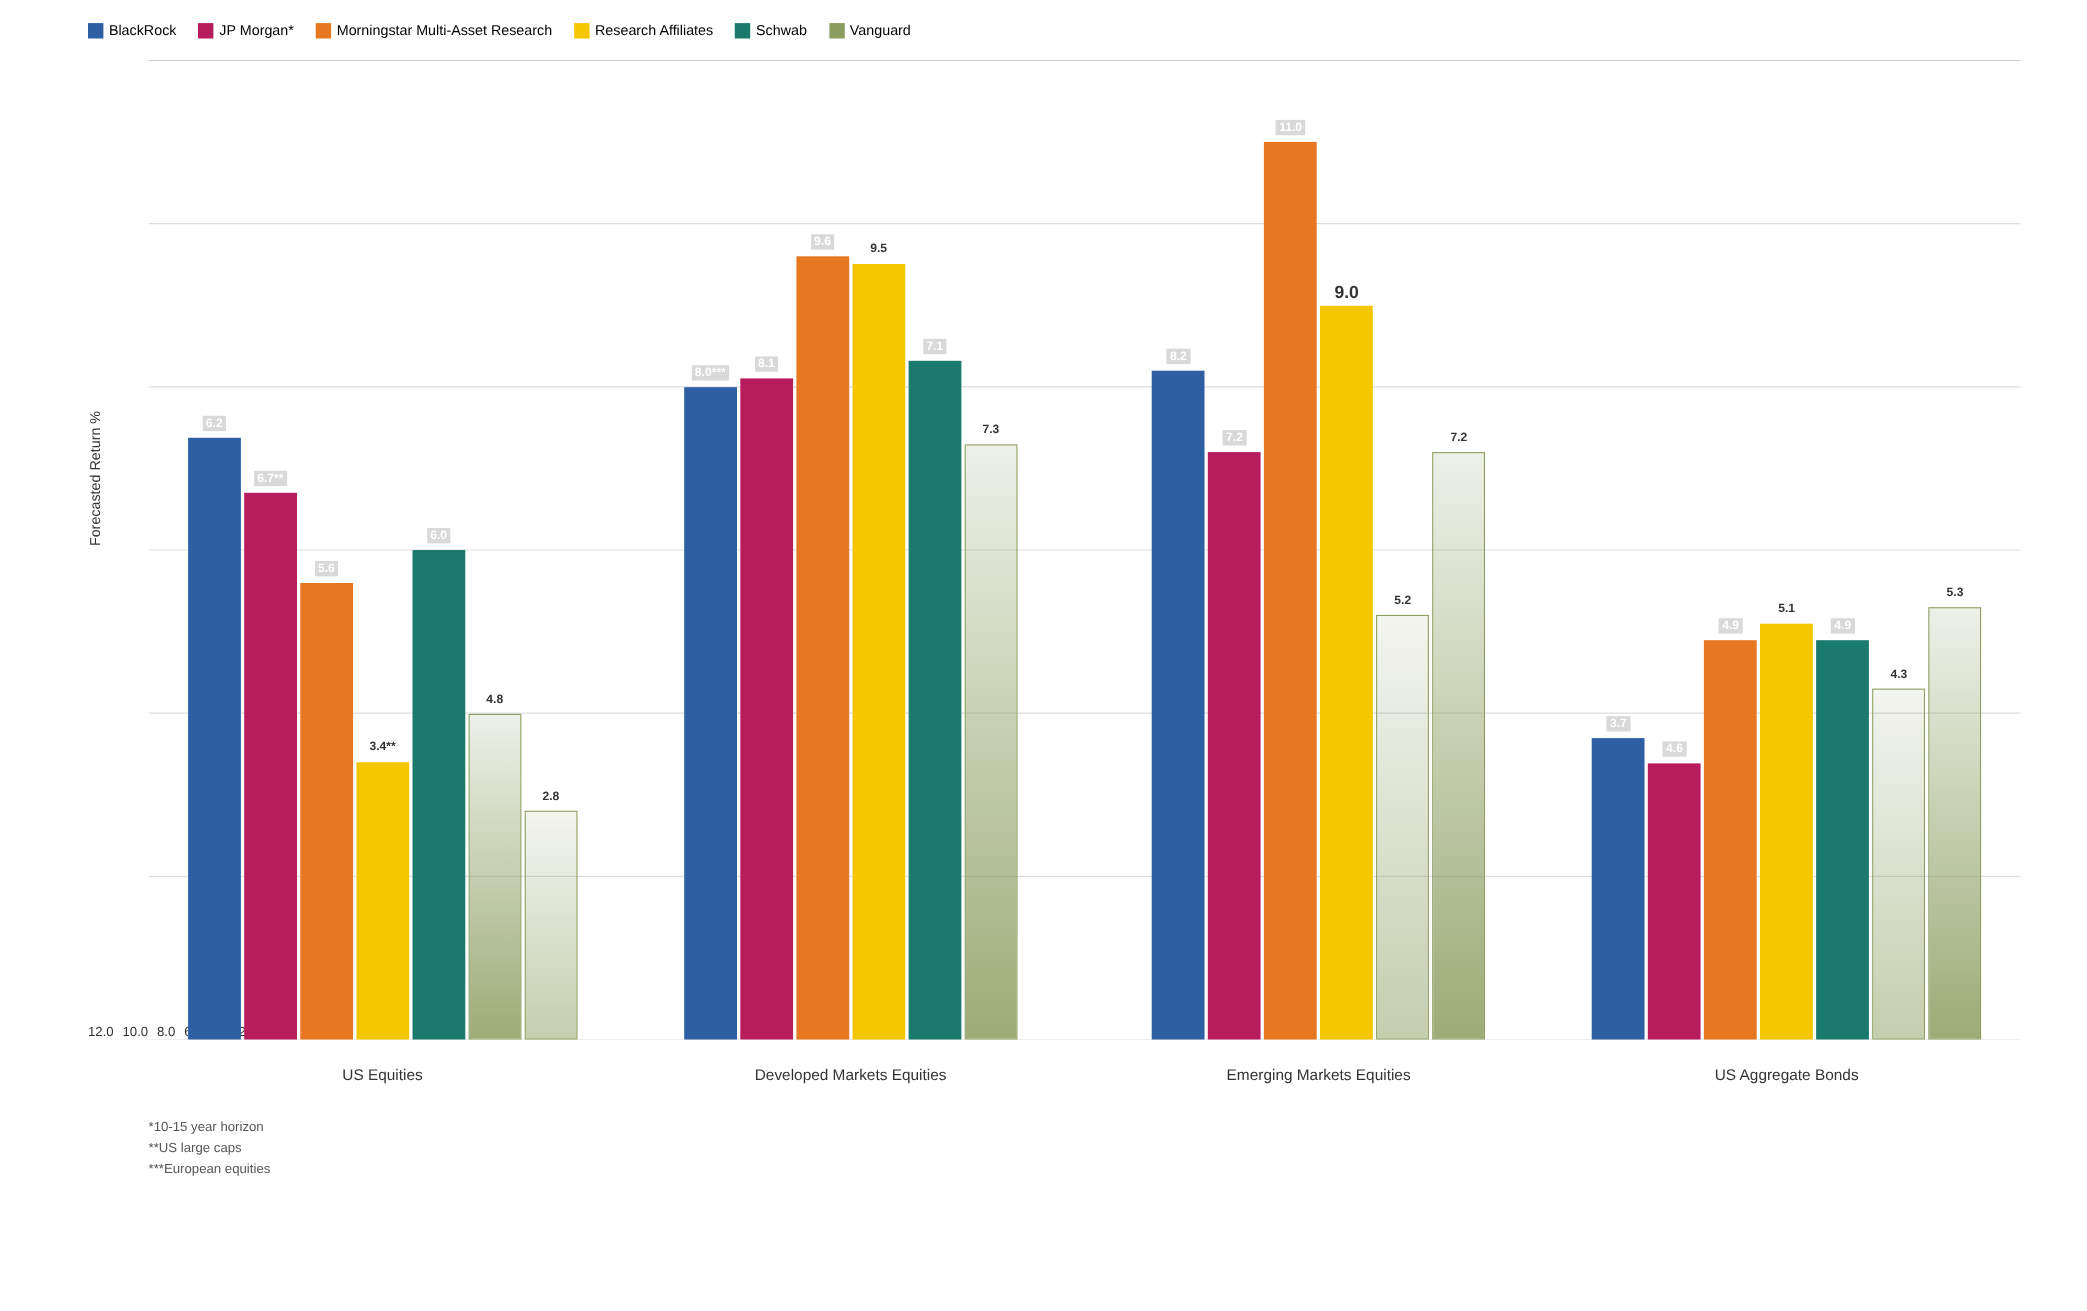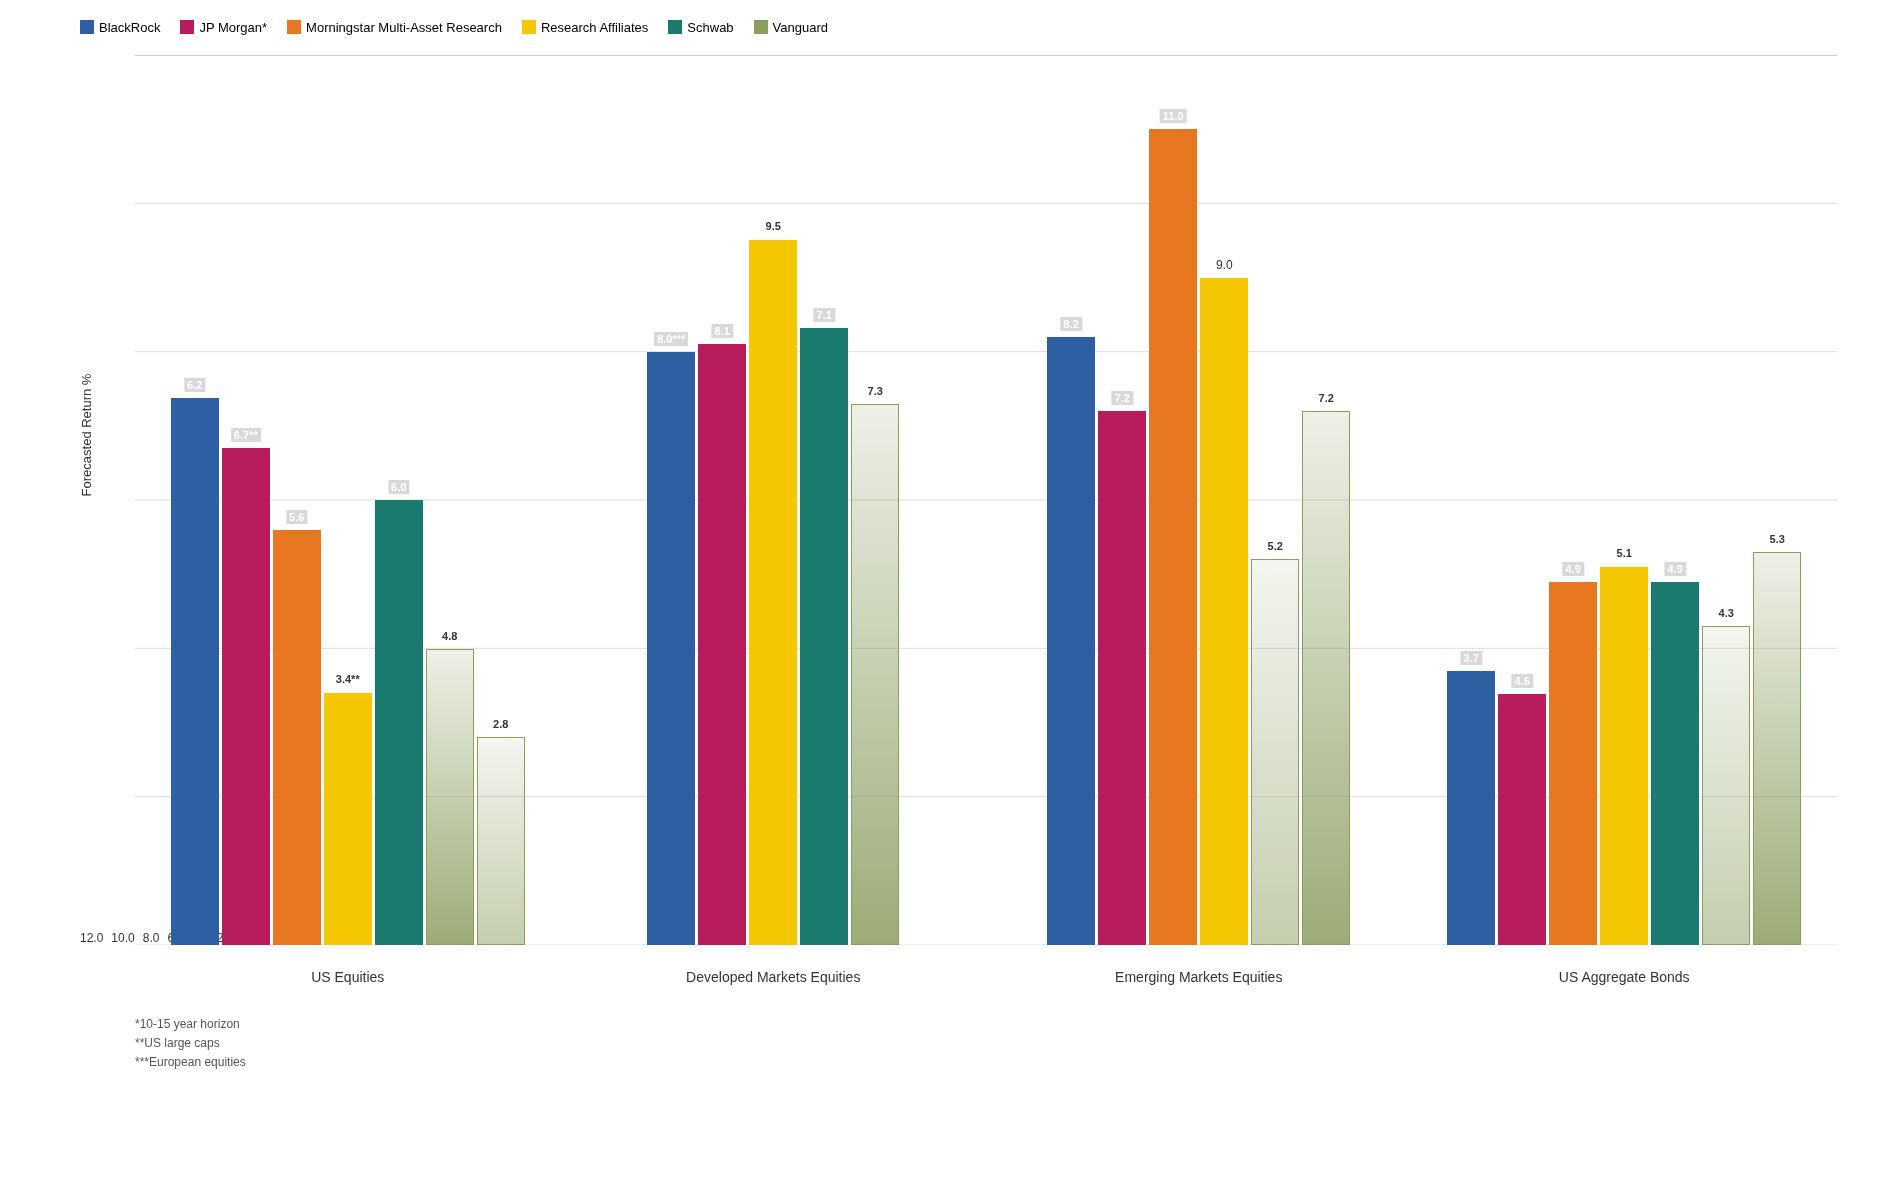--- a/index.html
+++ b/index.html
@@ -26,6 +26,7 @@
     }
     .legend-item {
       display: flex;
+      align-items: center;
       gap: 5px;
       white-space: nowrap;
     }

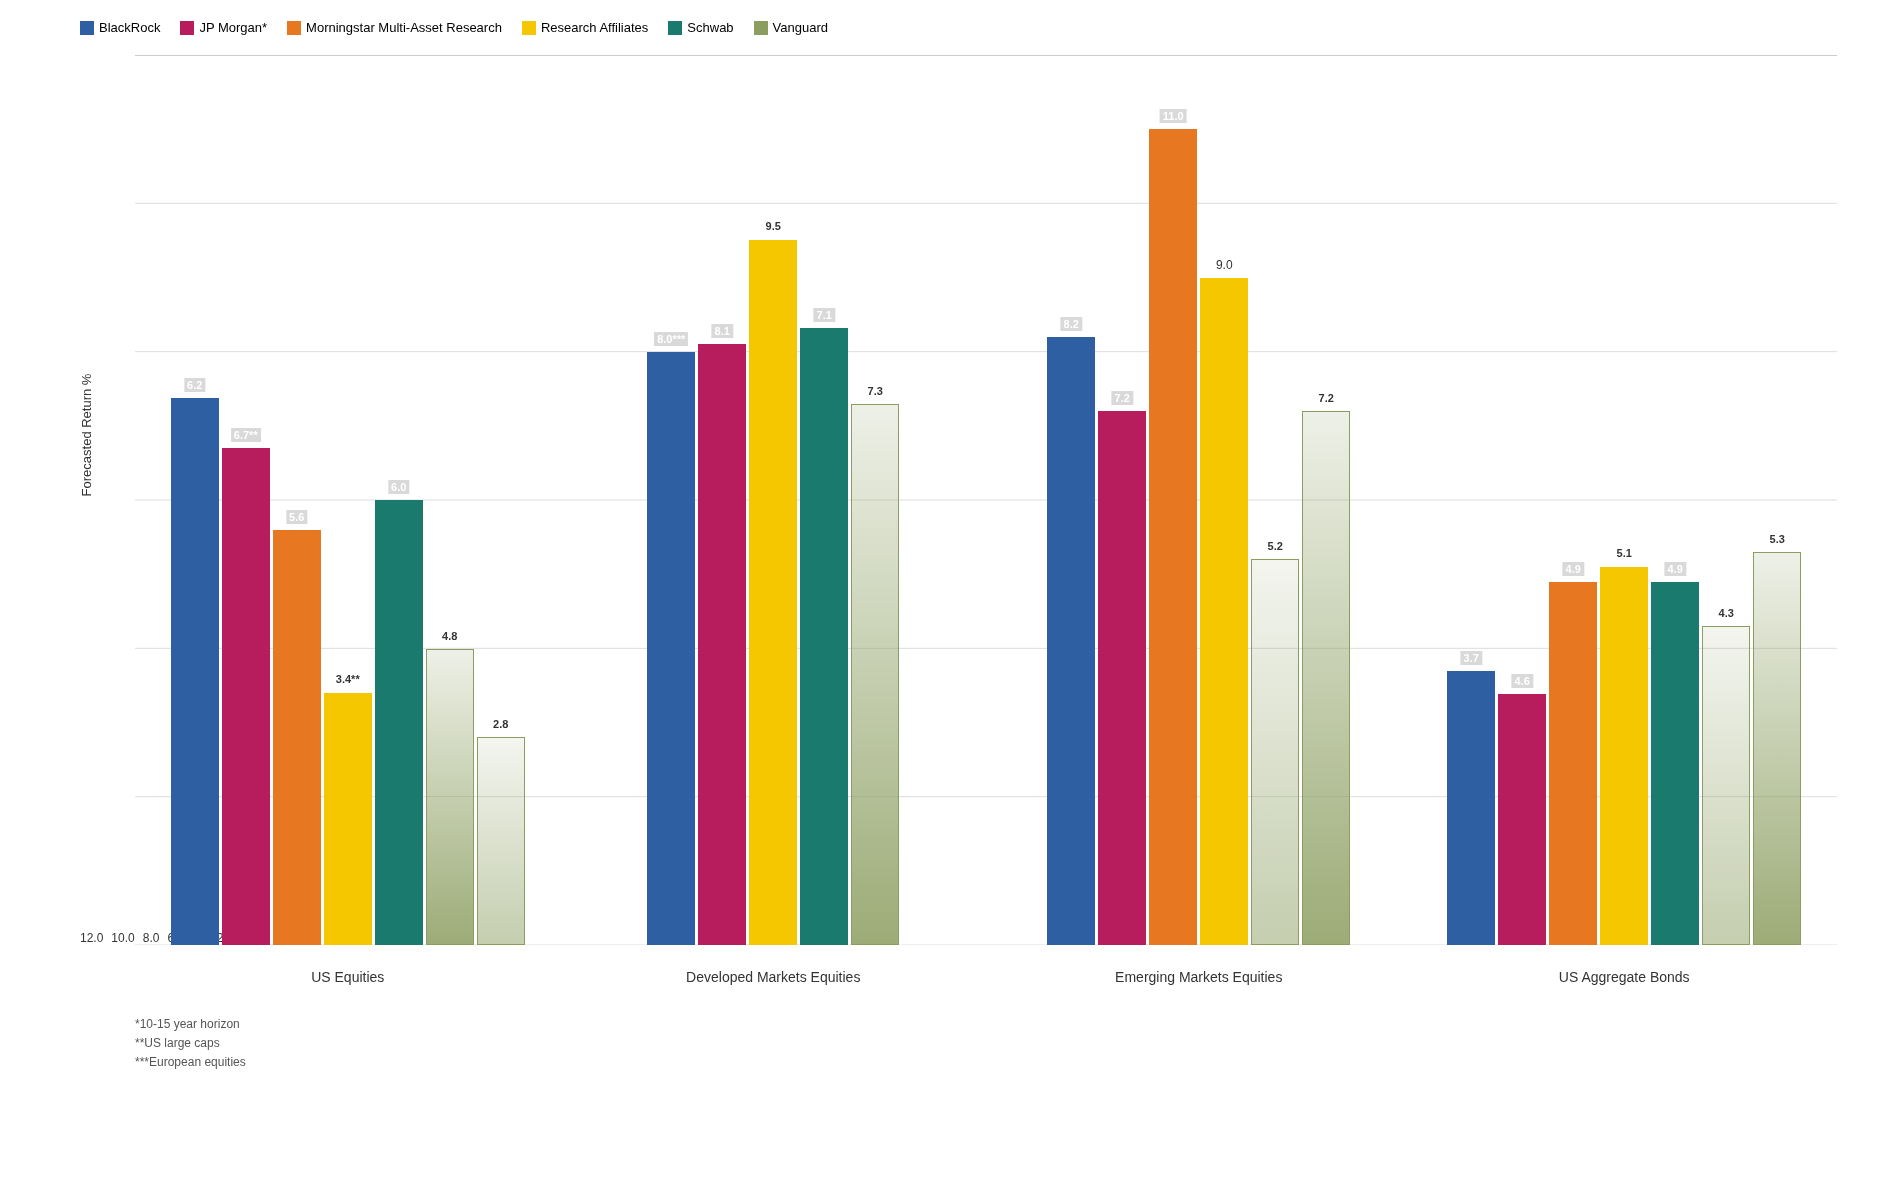--- a/index.html
+++ b/index.html
@@ -232,6 +232,11 @@
               </div>
             </div>
             <div class="bar-wrapper">
+              <div class="bar" style="height: 712px; background: rgb(232, 119, 34);">
+                <div class="bar-label" style="color: rgb(255, 255, 255); background-color: rgba(0, 0, 0, 0.15); padding: 1px 3px; font-size: 11px; font-weight: bold;">9.6</div>
+              </div>
+            </div>
+            <div class="bar-wrapper">
               <div class="bar" style="height: 704.583px; background: rgb(245, 199, 0);">
                 <div class="bar-label bar-label-dark" style="color: rgb(51, 51, 51); font-size: 11px; font-weight: bold;">9.5</div>
               </div>

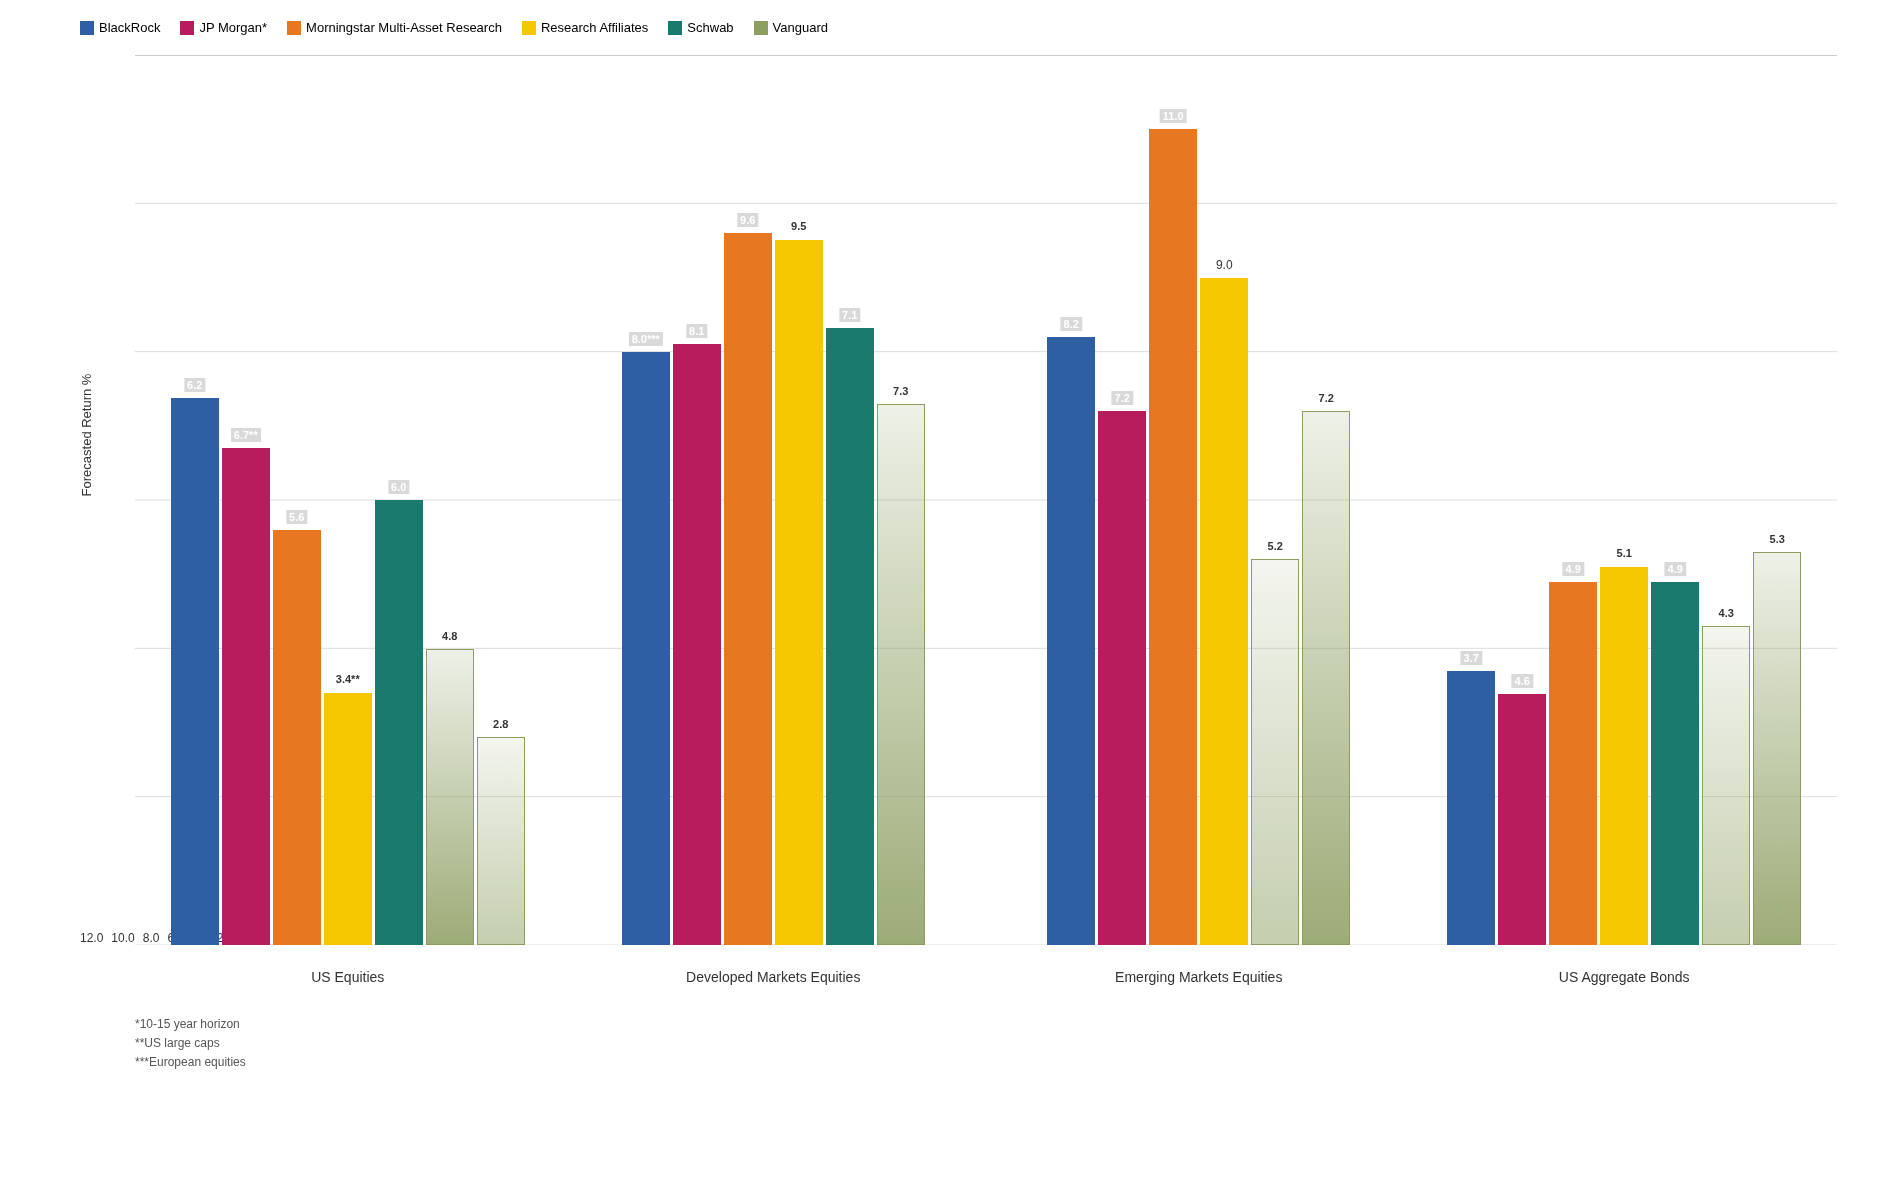--- a/index.html
+++ b/index.html
@@ -270,7 +270,7 @@
             </div>
             <div class="bar-wrapper">
               <div class="bar" style="height: 667.5px; background: rgb(245, 199, 0);">
-                <div class="bar-label bar-label-dark" style="color: rgb(51, 51, 51); font-size: 12px; font-weight: normal;">9.0</div>
+                <div class="bar-label bar-label-dark" style="color: rgb(51, 51, 51); font-size: 16px; font-weight: bold;">9.0</div>
               </div>
             </div>
             <div class="bar-wrapper">

